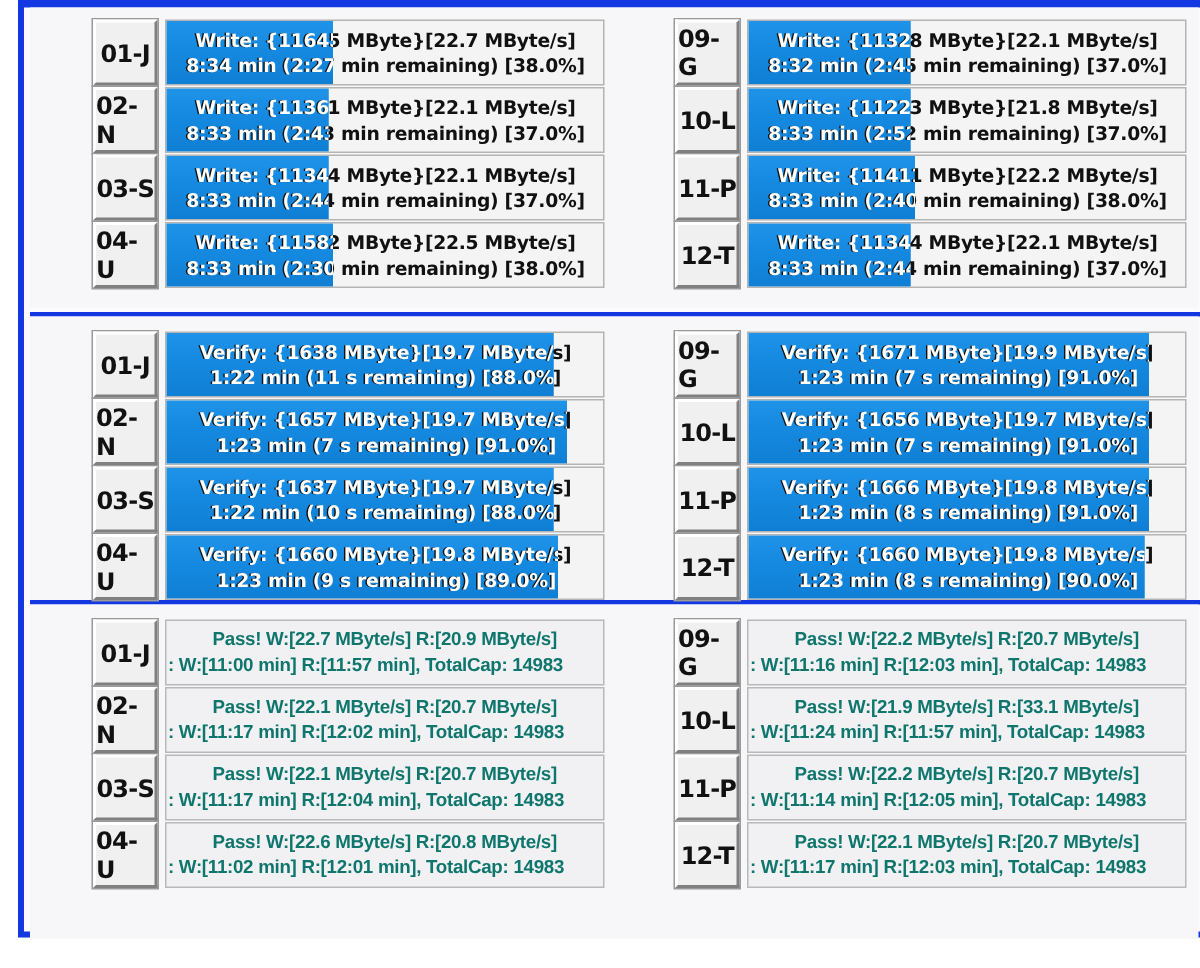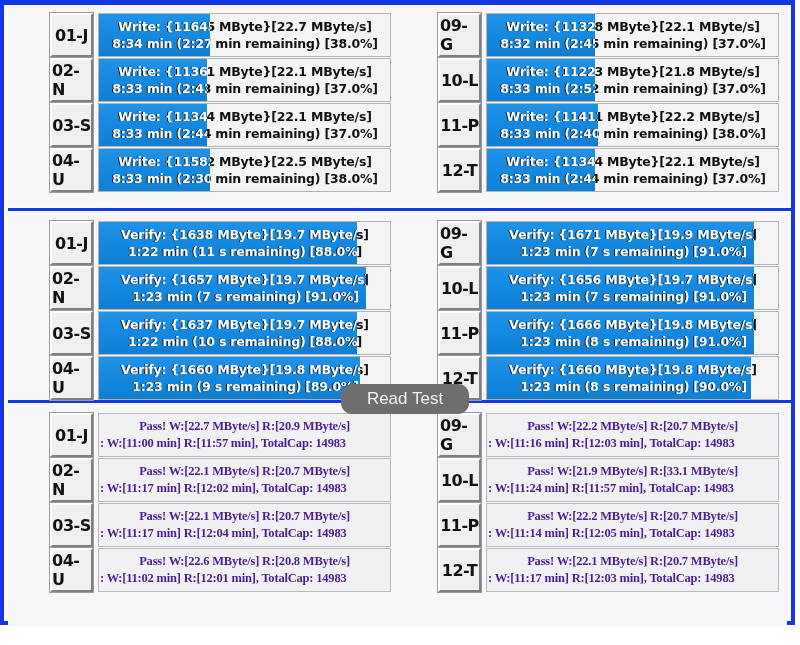--- a/index.html
+++ b/index.html
@@ -11,7 +11,7 @@
     overflow:hidden;
   }
   #app{
-    position:absolute;left:0;top:0;width:720px;height:645px;
+    position:absolute;left:12px;top:0;width:720px;height:645px;
     background:#ffffff;
   }
   

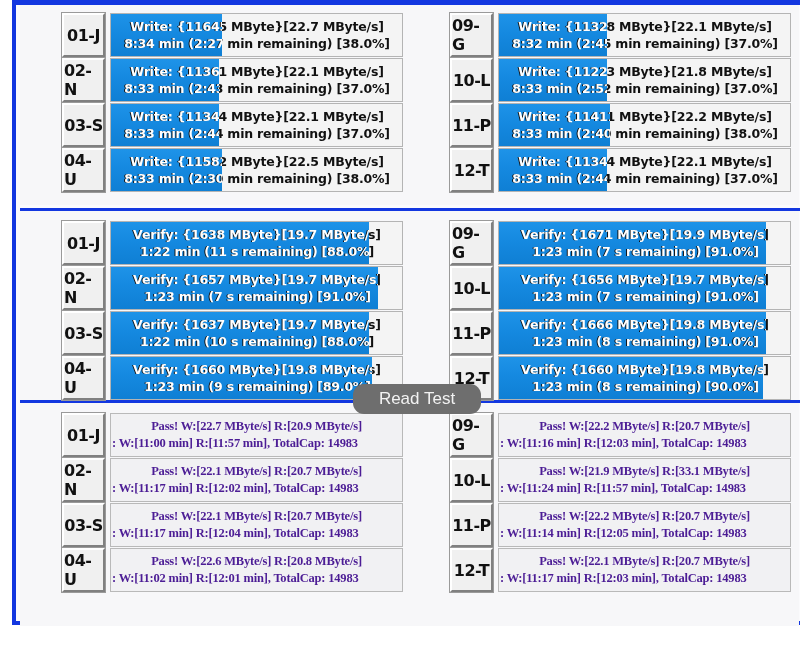--- a/index.html
+++ b/index.html
@@ -501,9 +501,6 @@
         </div>
       </div>
 
-    <div class="badge" style="left:337px;top:379px;width:128px;">
-      <span>Read Test</span>
-    </div>
 
   </div>
 </div>

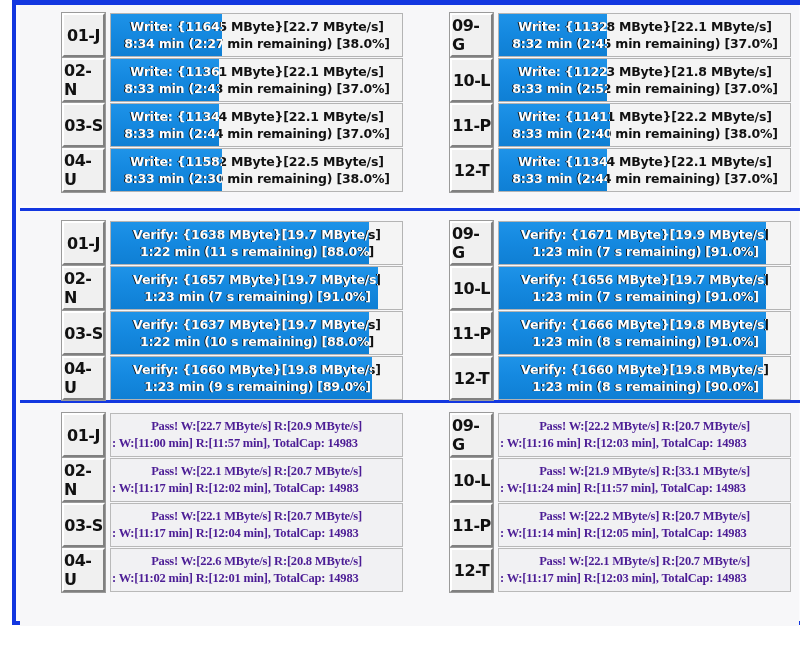--- a/index.html
+++ b/index.html
@@ -120,11 +120,11 @@
   }
   .resultbox span{
     display:block;
-    font-family:Liberation Serif, serif;
+    font-family:Liberation Sans, sans-serif;
     font-weight:bold;
     font-size:12.5px;
     line-height:17px;
-    color:#4c1d95;
+    color:#0f766e;
     white-space:nowrap;
     letter-spacing:-0.2px;
   }

